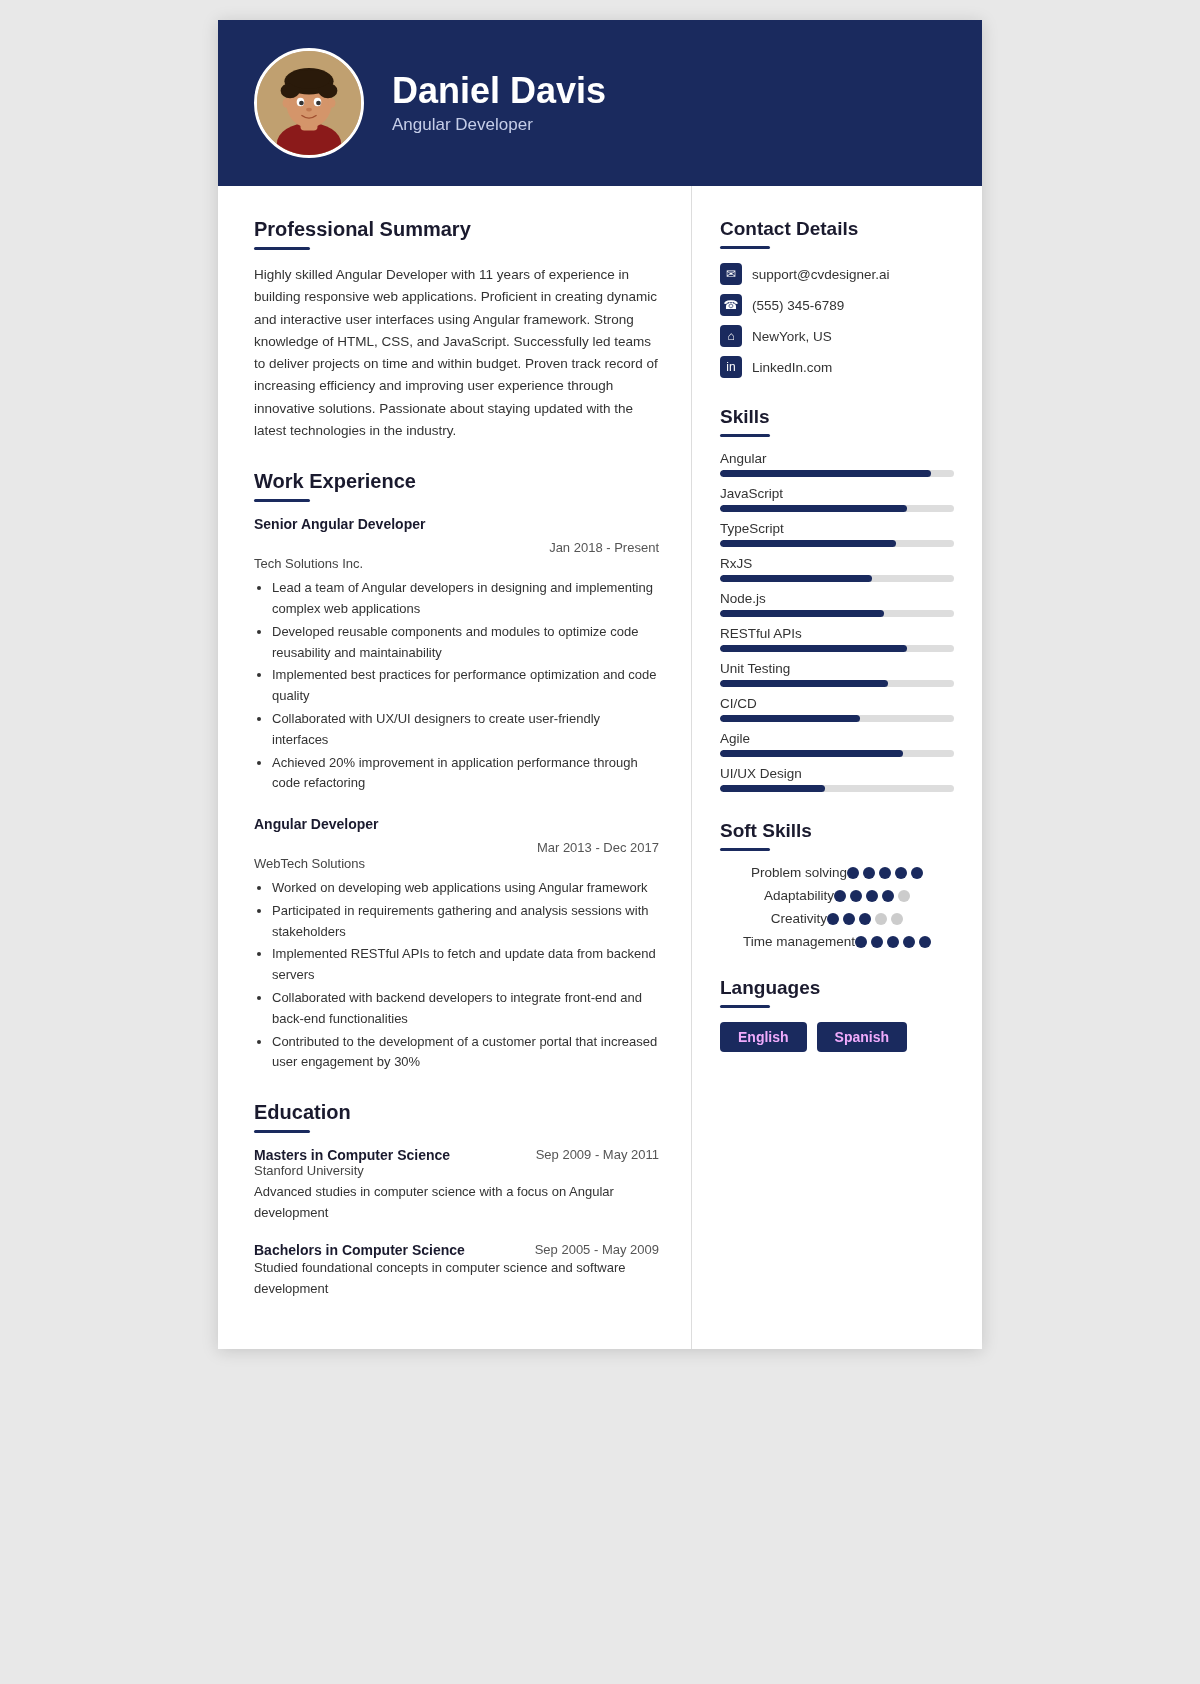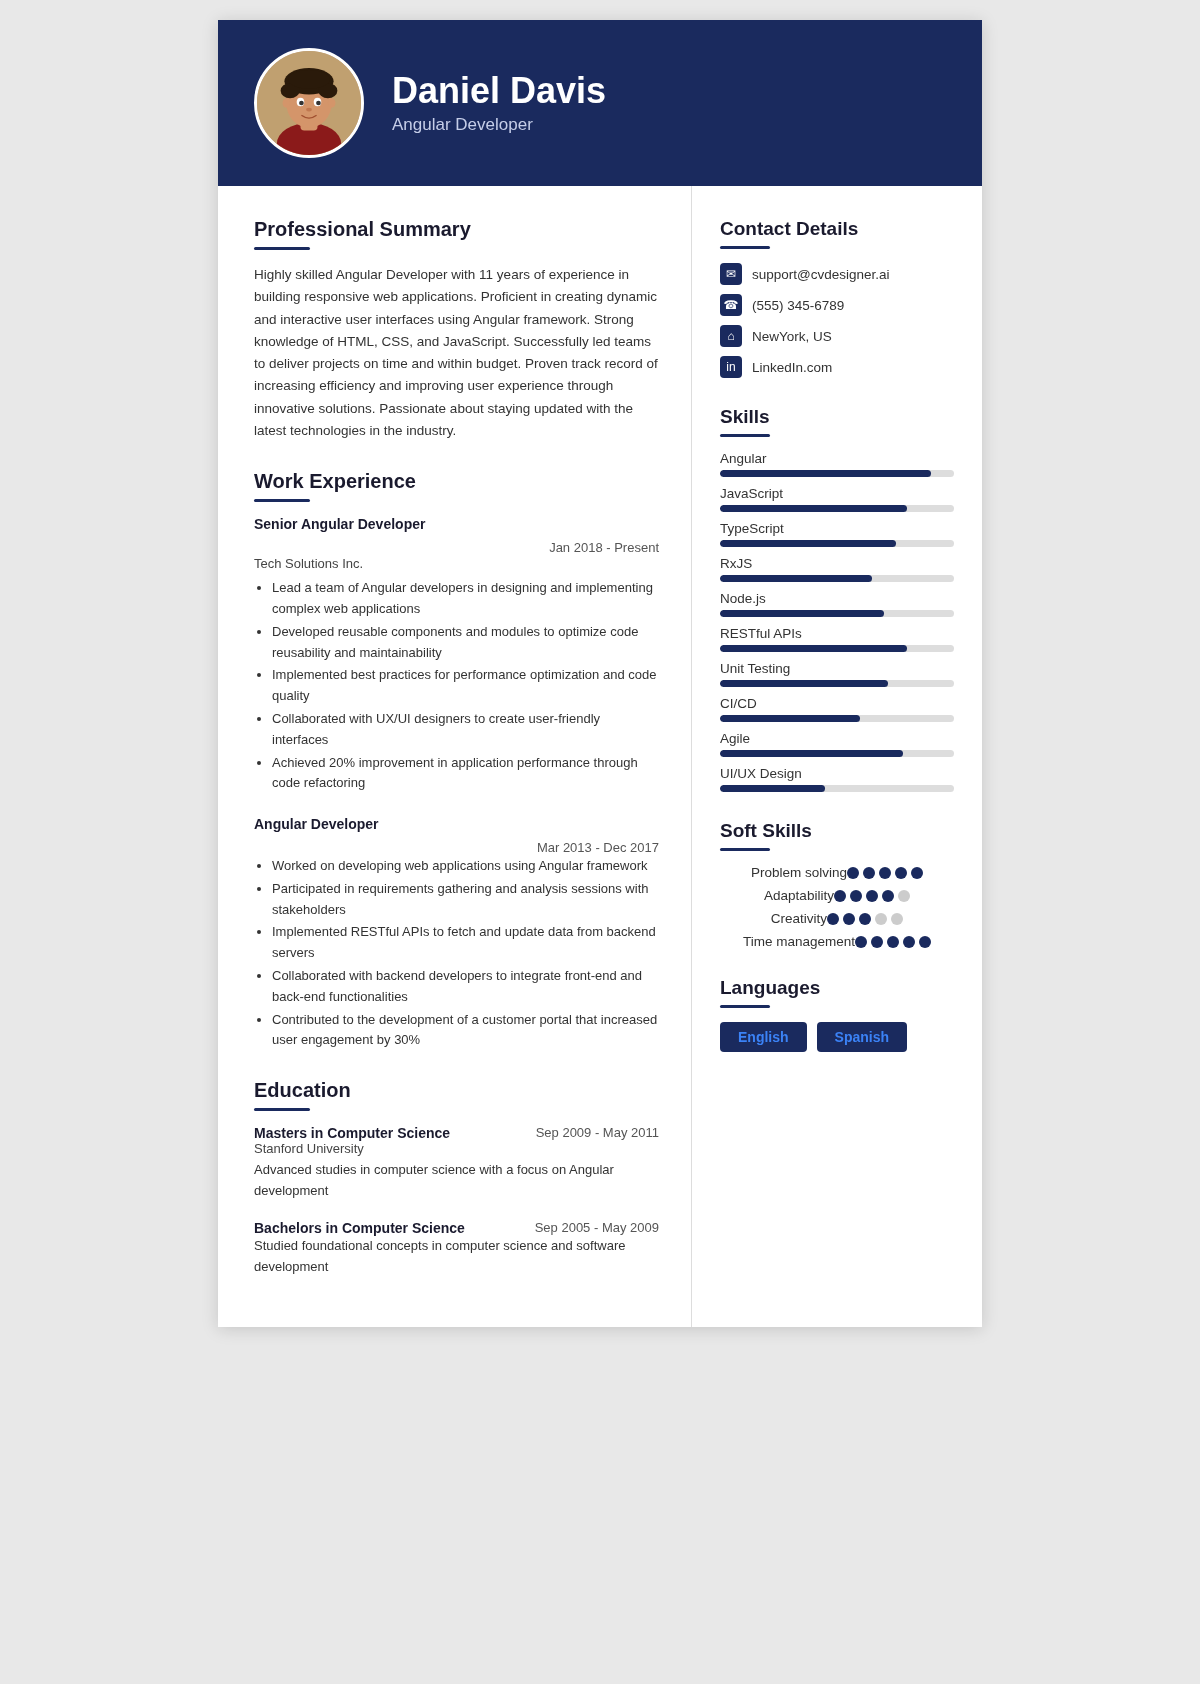--- a/index.html
+++ b/index.html
@@ -263,6 +263,7 @@
       <span class="job-title">Angular Developer</span>
       <span class="job-dates">Mar 2013 - Dec 2017</span>
     </div>
+    <div class="job-company">WebTech Solutions</div>
     <ul class="job-bullets">
       <li>Worked on developing web applications using Angular framework</li>
                 <li>Participated in requirements gathering and analysis sessions with stakeholders</li>

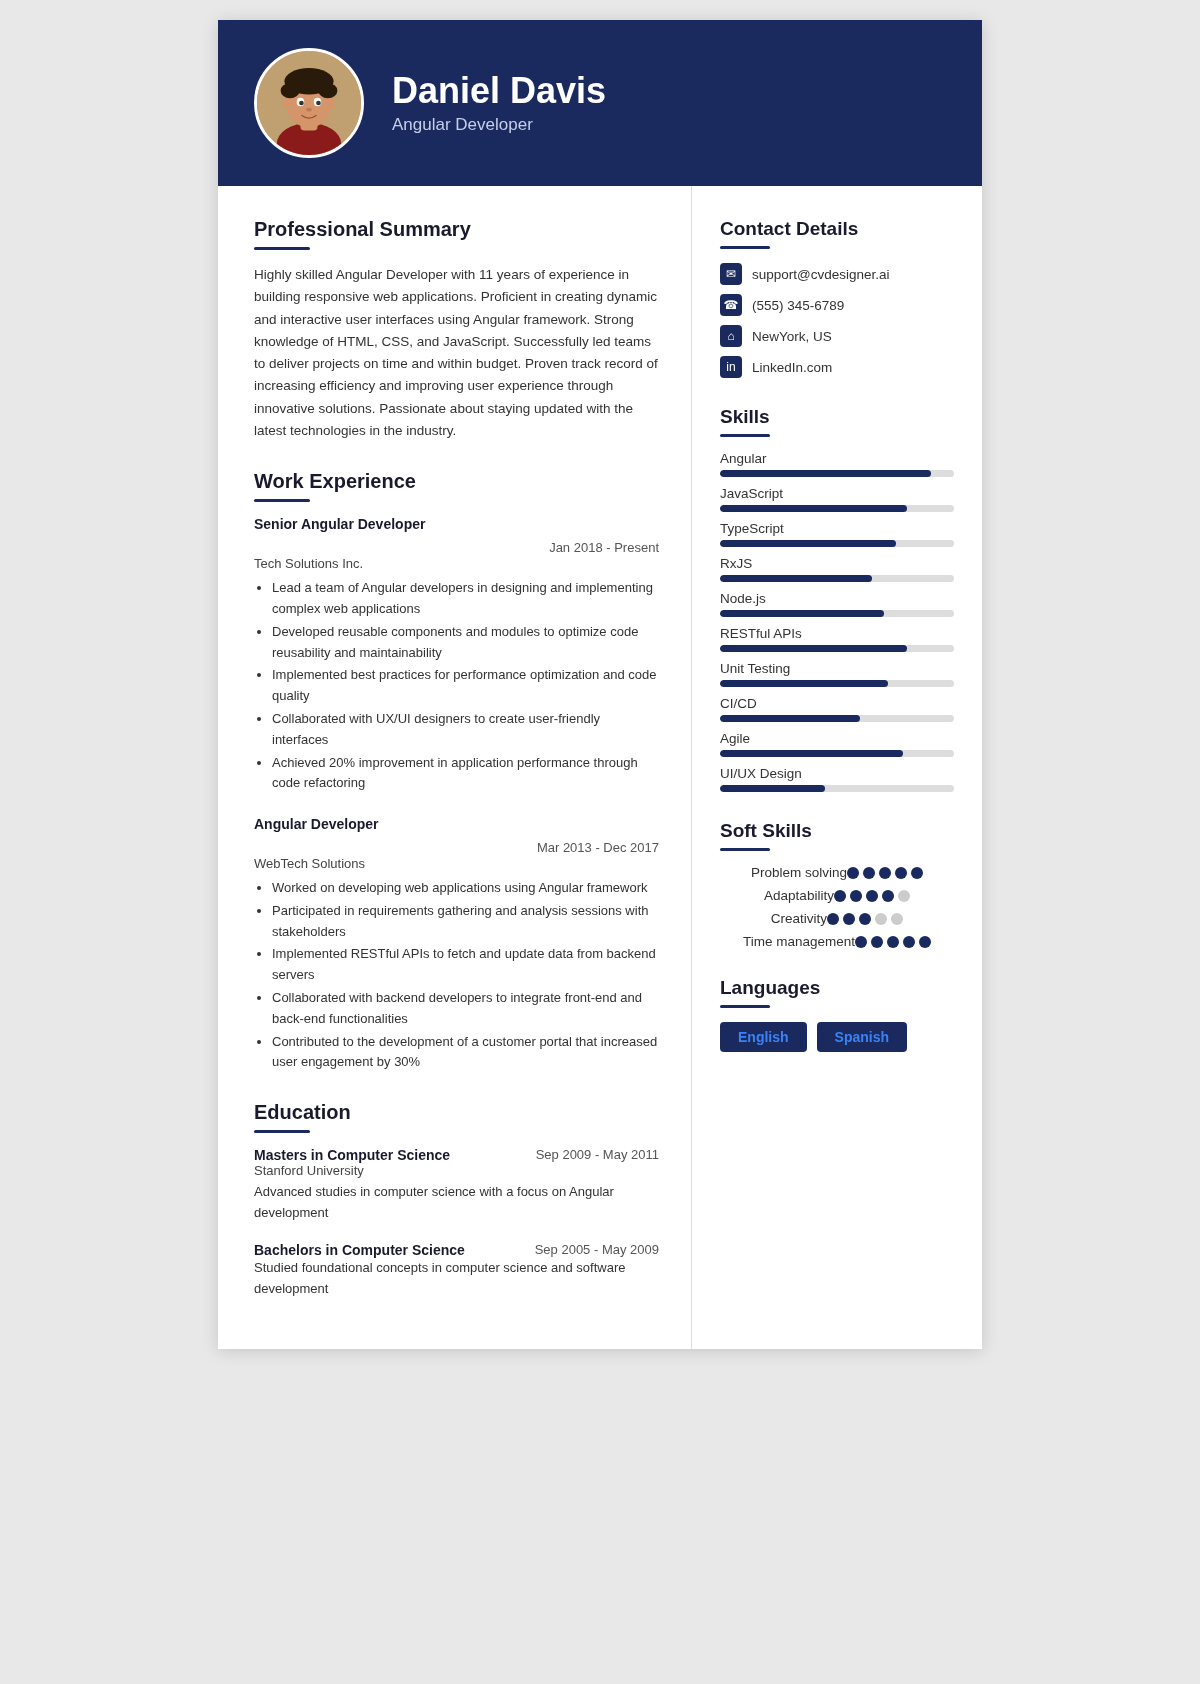--- a/index.html
+++ b/index.html
@@ -182,7 +182,7 @@
     .lang-tags { display: flex; gap: 10px; flex-wrap: wrap; }
     .lang-tag {
       background: #1a2a5e;
-      color: #3b82f6;
+      color: #f0abfc;
       font-size: 14px;
       font-weight: 600;
       padding: 7px 18px;

